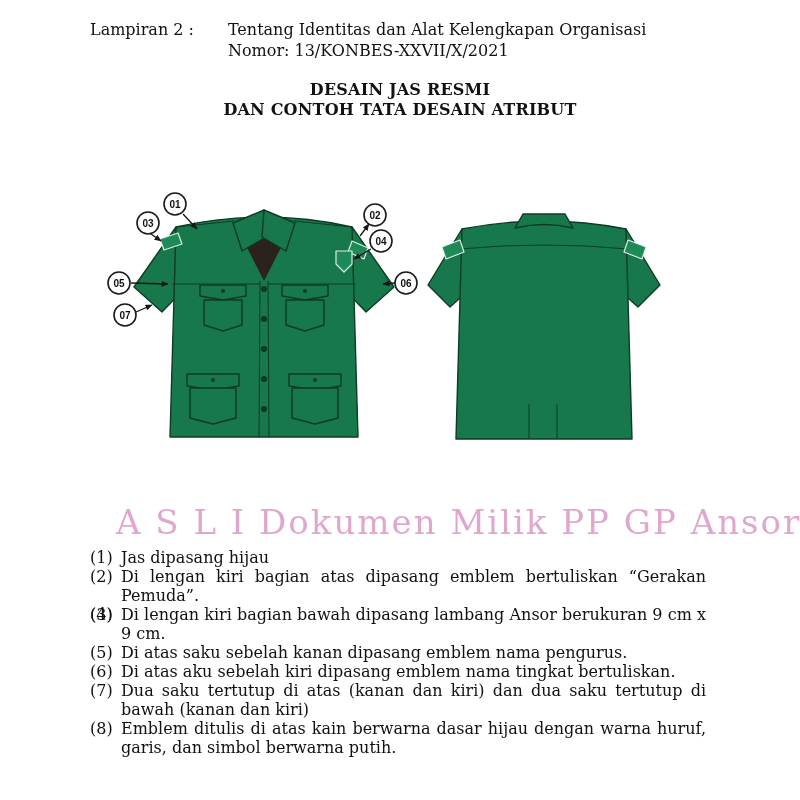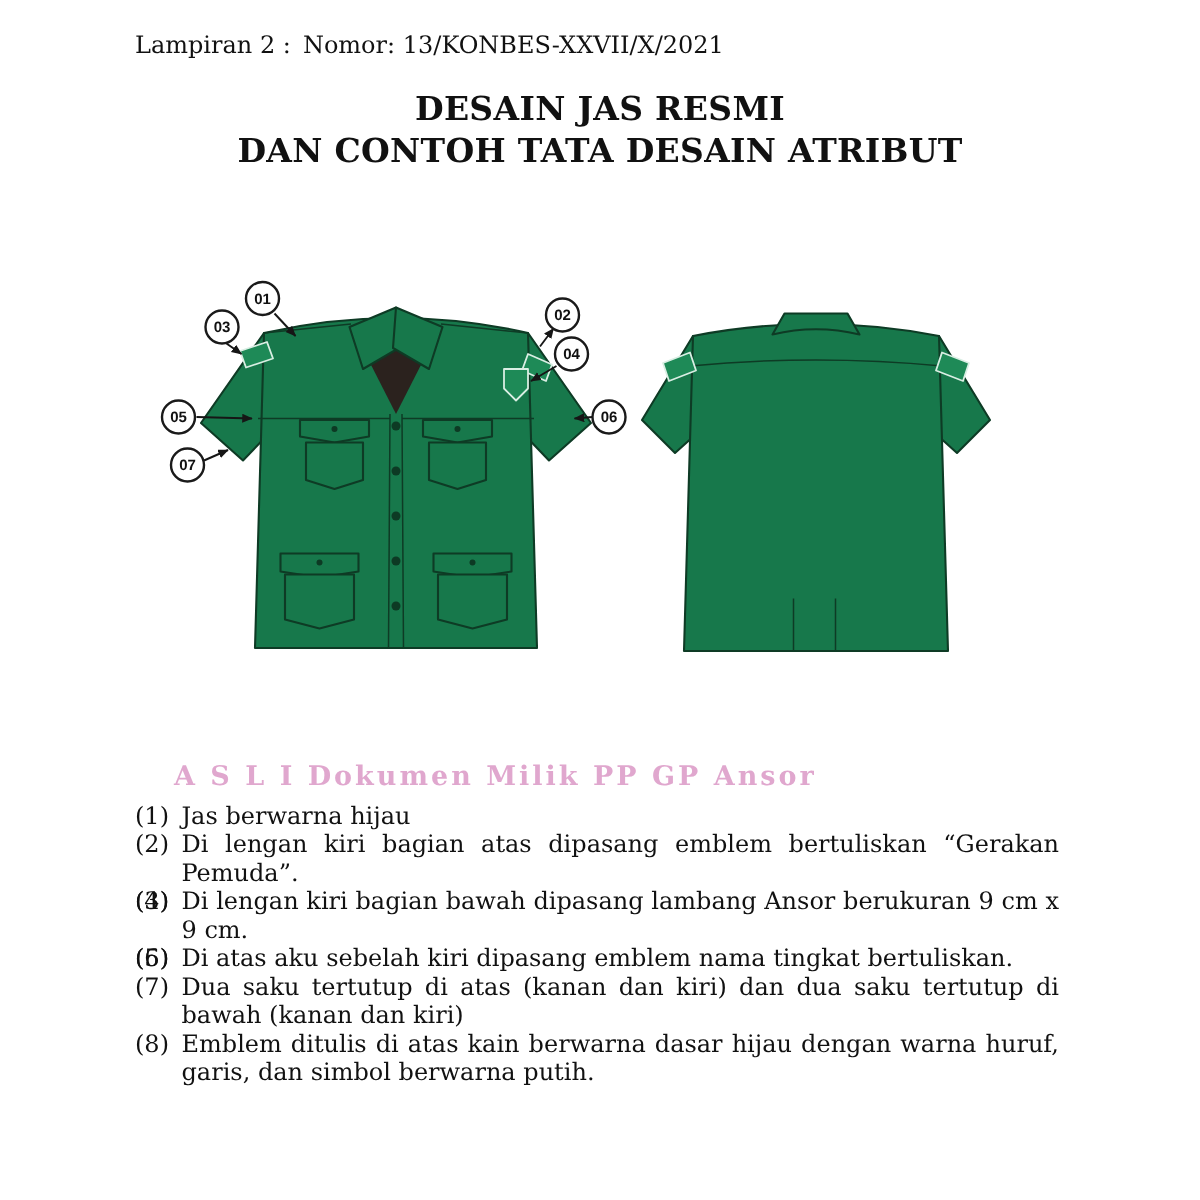--- a/index.html
+++ b/index.html
@@ -7,7 +7,7 @@
     width:800px; height:800px; background:#ffffff; overflow:hidden;
     font-family:"DejaVu Serif", serif; color:#111;
   }
-  .header { display:flex; margin:20px 0 0 90px; font-size:16px; line-height:1.3; }
+  .header { display:flex; margin:20px 0 0 90px; font-size:16px; line-height:1.3;gap:26px; }
   .hdr-label { white-space:pre; margin-right:8px; }
   .hdr-lines div { white-space:nowrap; }
   .title { text-align:center; font-weight:700; font-size:22px; line-height:1.3; margin-top:18px; letter-spacing:.2px; }

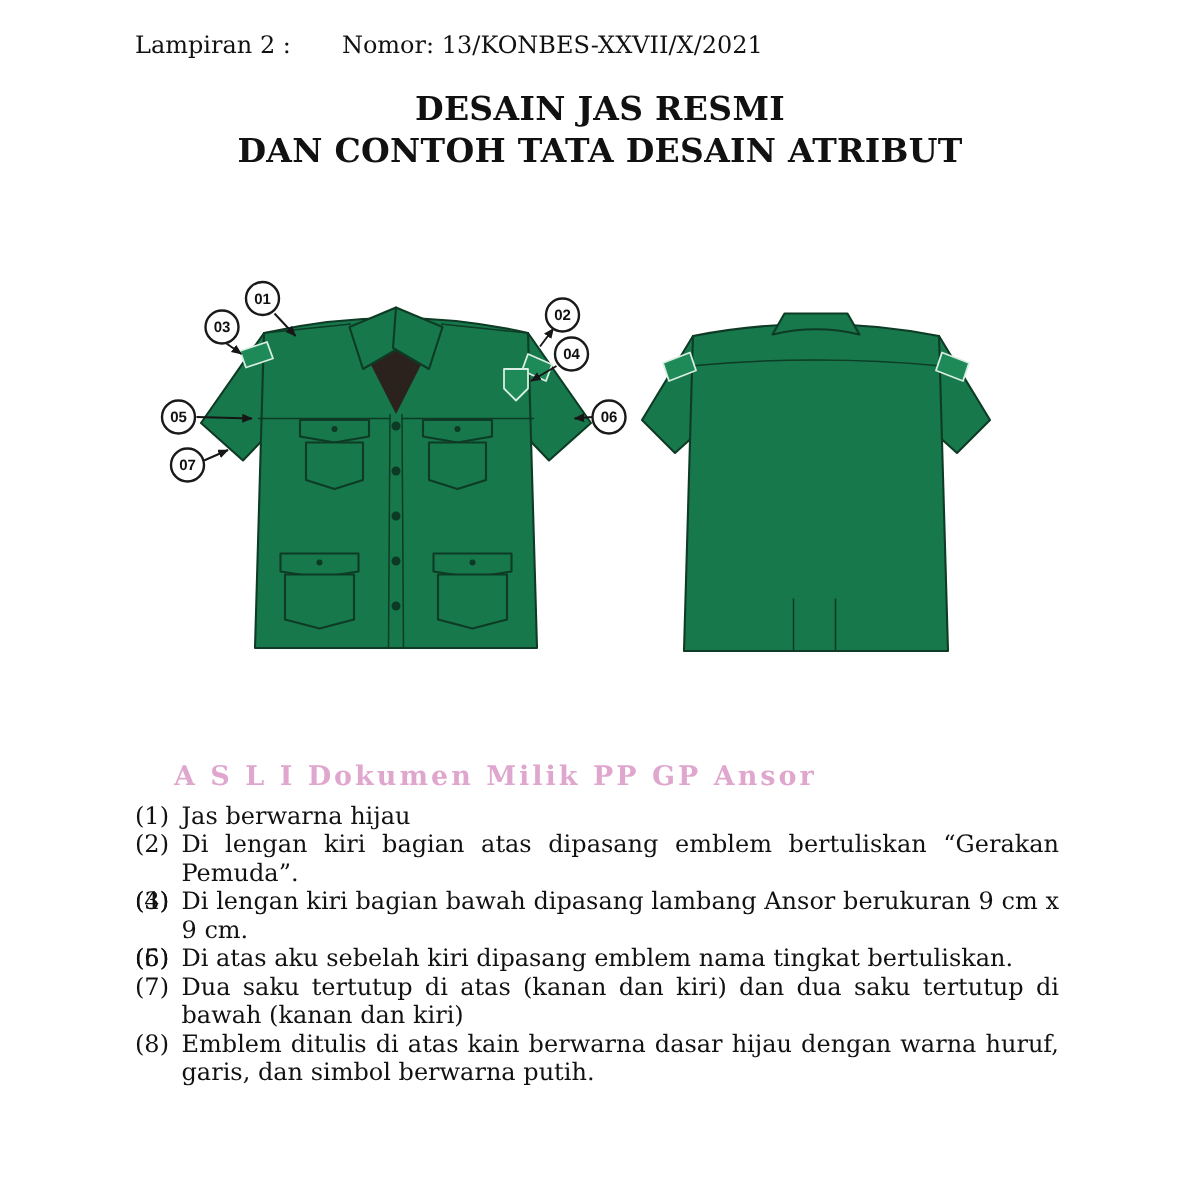--- a/index.html
+++ b/index.html
@@ -38,6 +38,7 @@
   <div class="header">
     <span class="hdr-label">Lampiran 2 :</span>
     <div class="hdr-lines">
+      <div>Tentang Identitas dan Alat Kelengkapan Organisasi</div>
       <div>Nomor: 13/KONBES-XXVII/X/2021</div>
     </div>
   </div>

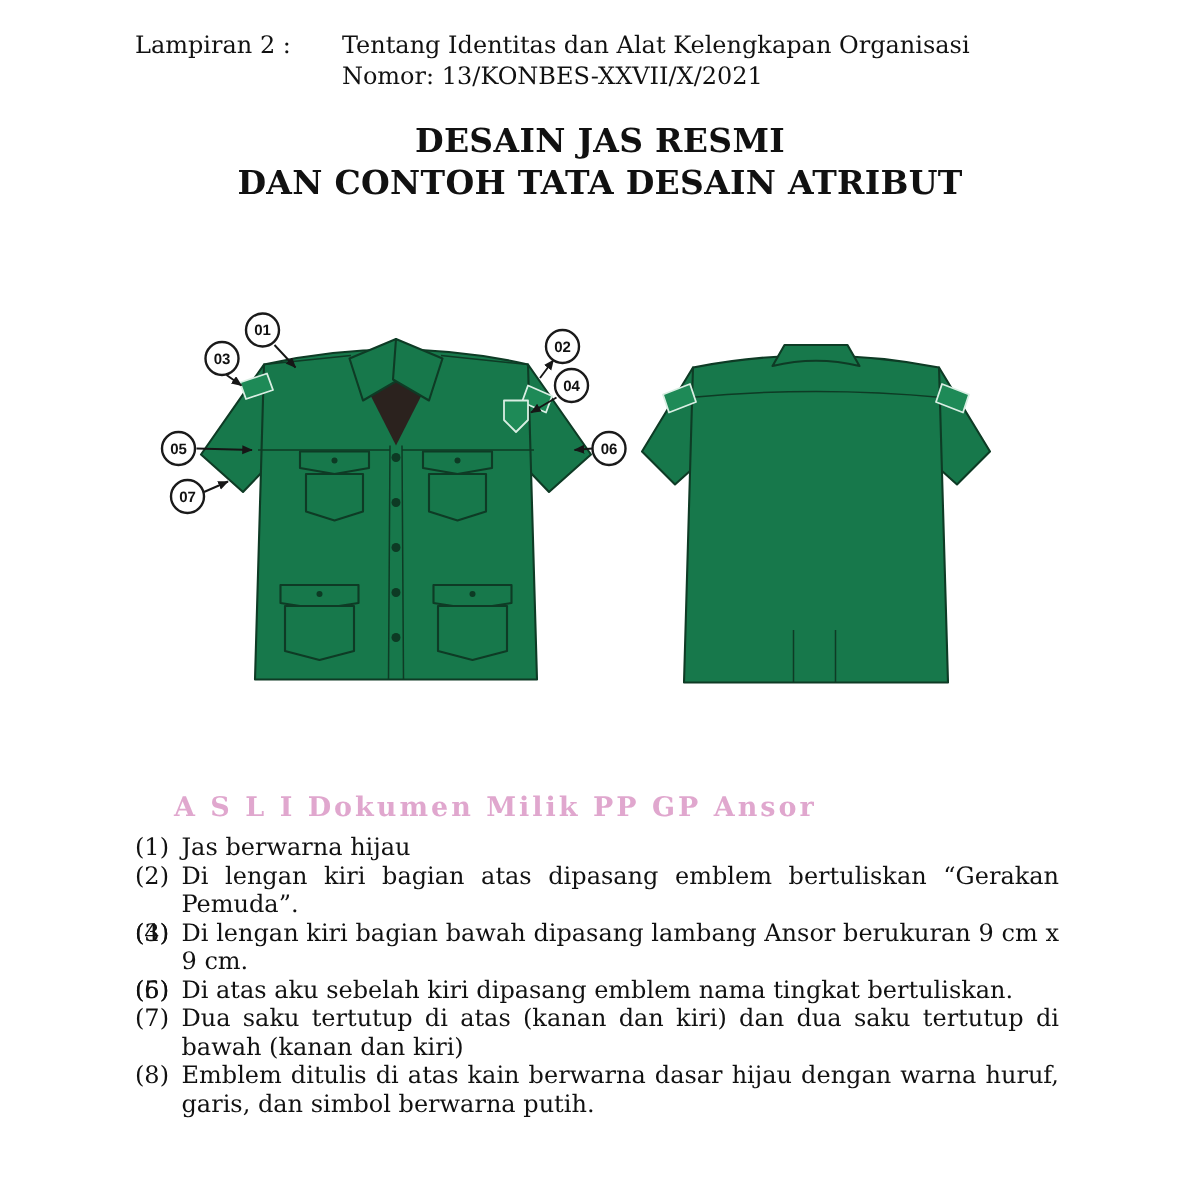--- a/index.html
+++ b/index.html
@@ -10,7 +10,7 @@
   .header { display:flex; margin:20px 0 0 90px; font-size:16px; line-height:1.3;gap:26px; }
   .hdr-label { white-space:pre; margin-right:8px; }
   .hdr-lines div { white-space:nowrap; }
-  .title { text-align:center; font-weight:700; font-size:22px; line-height:1.3; margin-top:18px; letter-spacing:.2px; }
+  .title { text-align:center; font-weight:700; font-size:16px; line-height:1.3; margin-top:18px; letter-spacing:.2px; }
   .figure { margin:68px 0 0 84px; }
 
   .cloth  { fill:#17784B; stroke:#0E3B25; stroke-width:1.4; stroke-linejoin:round; }

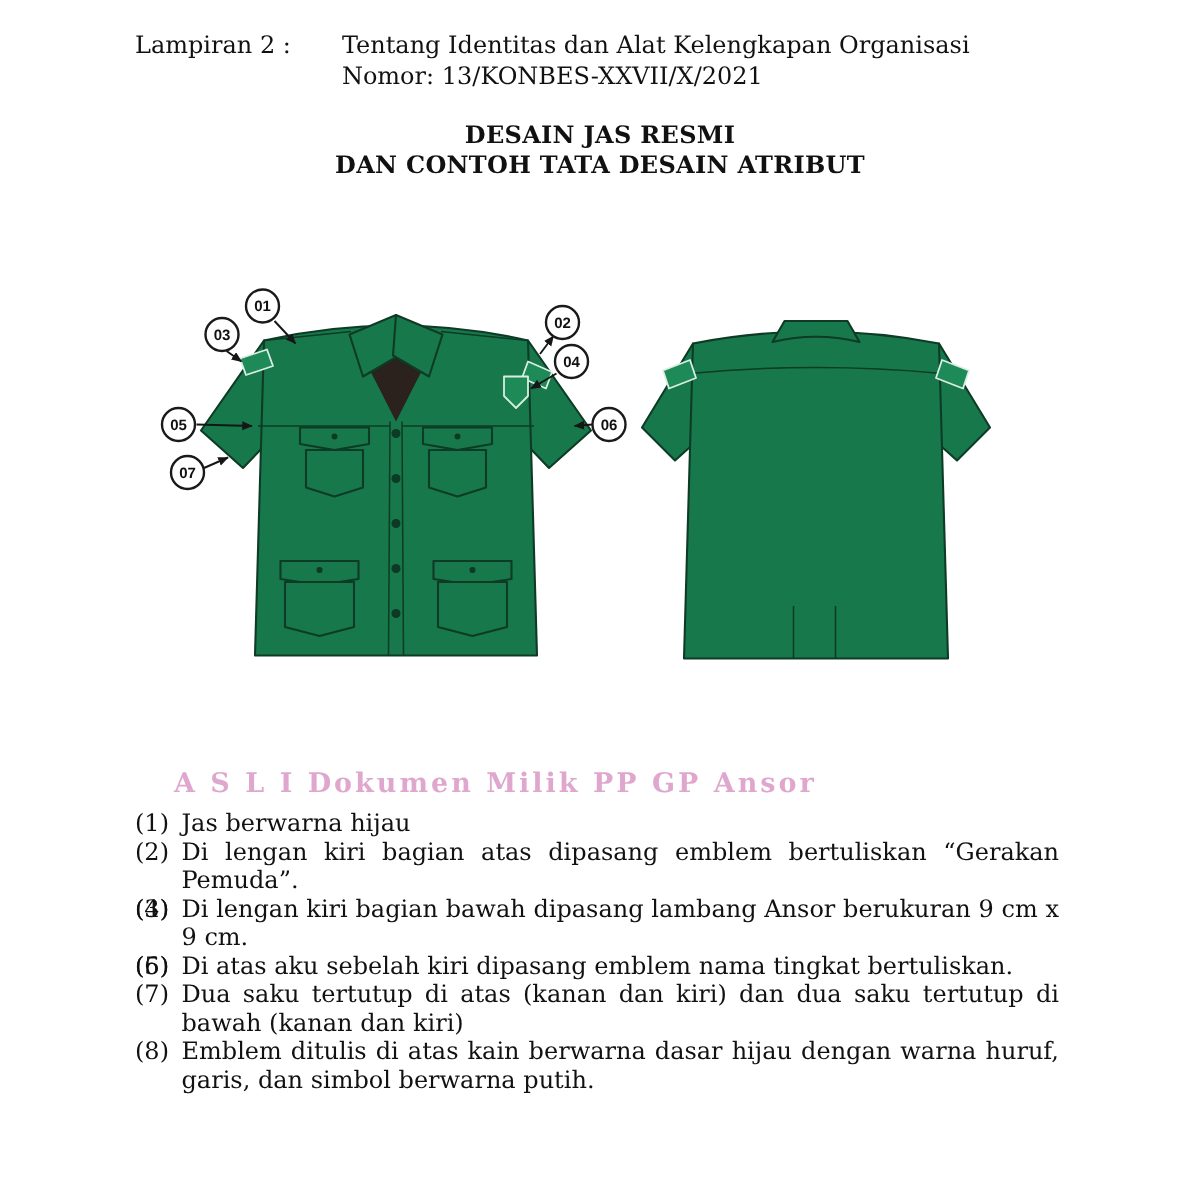--- a/index.html
+++ b/index.html
@@ -23,7 +23,7 @@
   .arrow { stroke:#161616; stroke-width:1.3; fill:none; marker-end:url(#ah); }
 
   .watermark {
-    margin:34px 0 0 116px; font-size:18px; font-weight:700; letter-spacing:2px;
+    margin:24px 0 0 116px; font-size:34px; font-weight:400; letter-spacing:2px;
     color:rgba(199,94,166,.55); white-space:nowrap;
   }
   .list { margin:6px 0 0 90px; width:616px; font-size:16px; line-height:19px; }

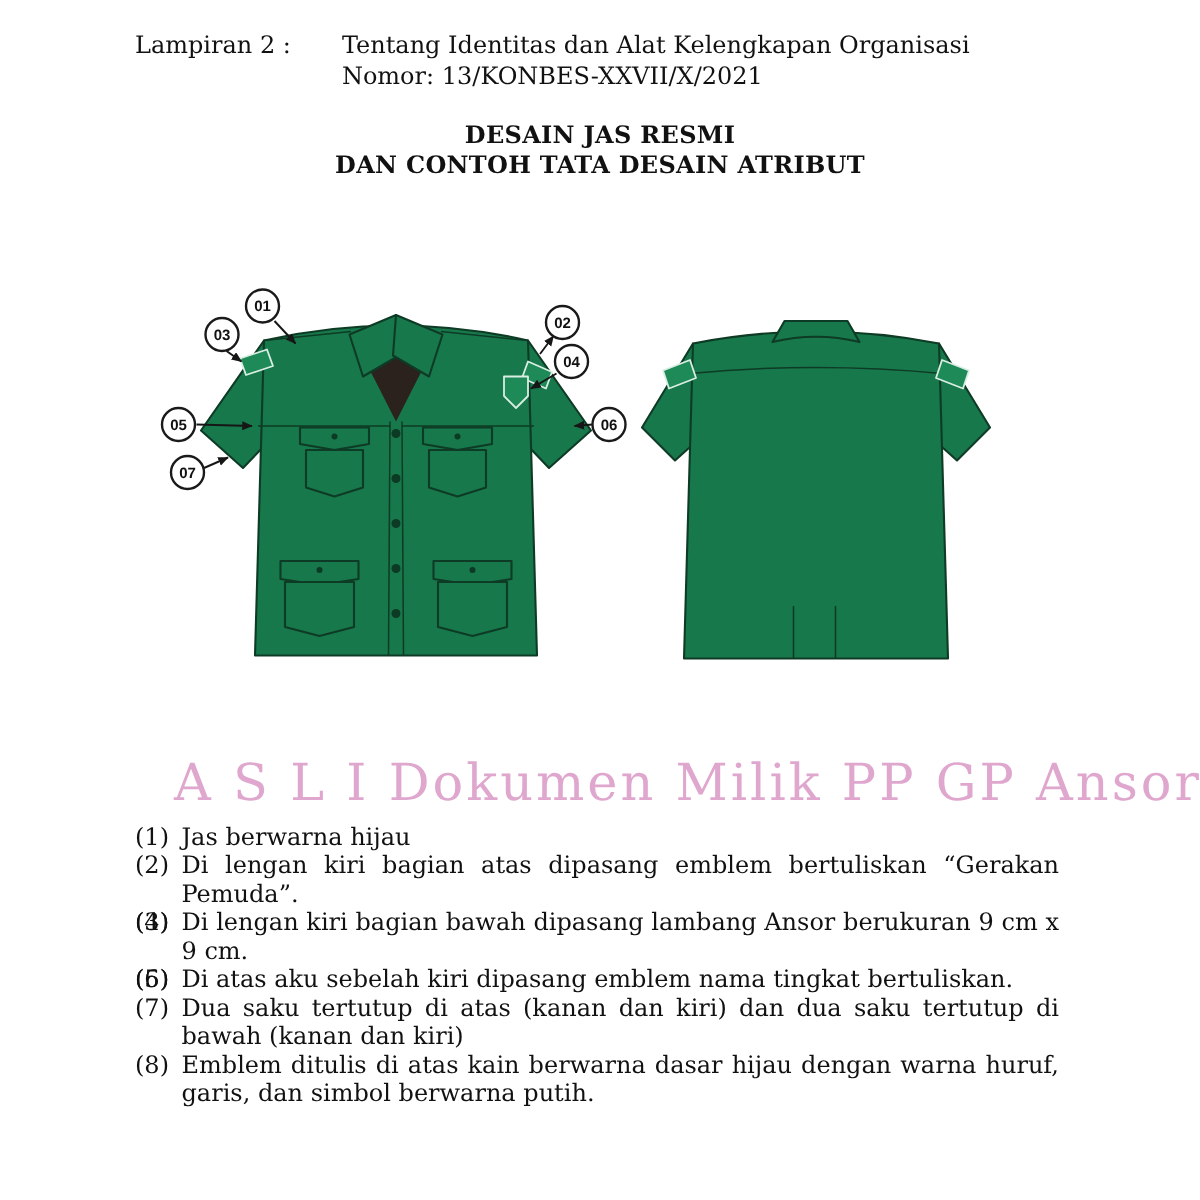--- a/index.html
+++ b/index.html
@@ -154,7 +154,7 @@
 
   <div class="list">
     <div class="item">
-      <span class="num">(1)</span><span>Jas berwarna hijau</span>
+      <span class="num">(1)</span><span>Jas dipasang hijau</span>
     </div>
     <div class="item">
       <span class="num">(2)</span><span>Di lengan kiri bagian atas dipasang emblem bertuliskan “Gerakan Pemuda”.</span>

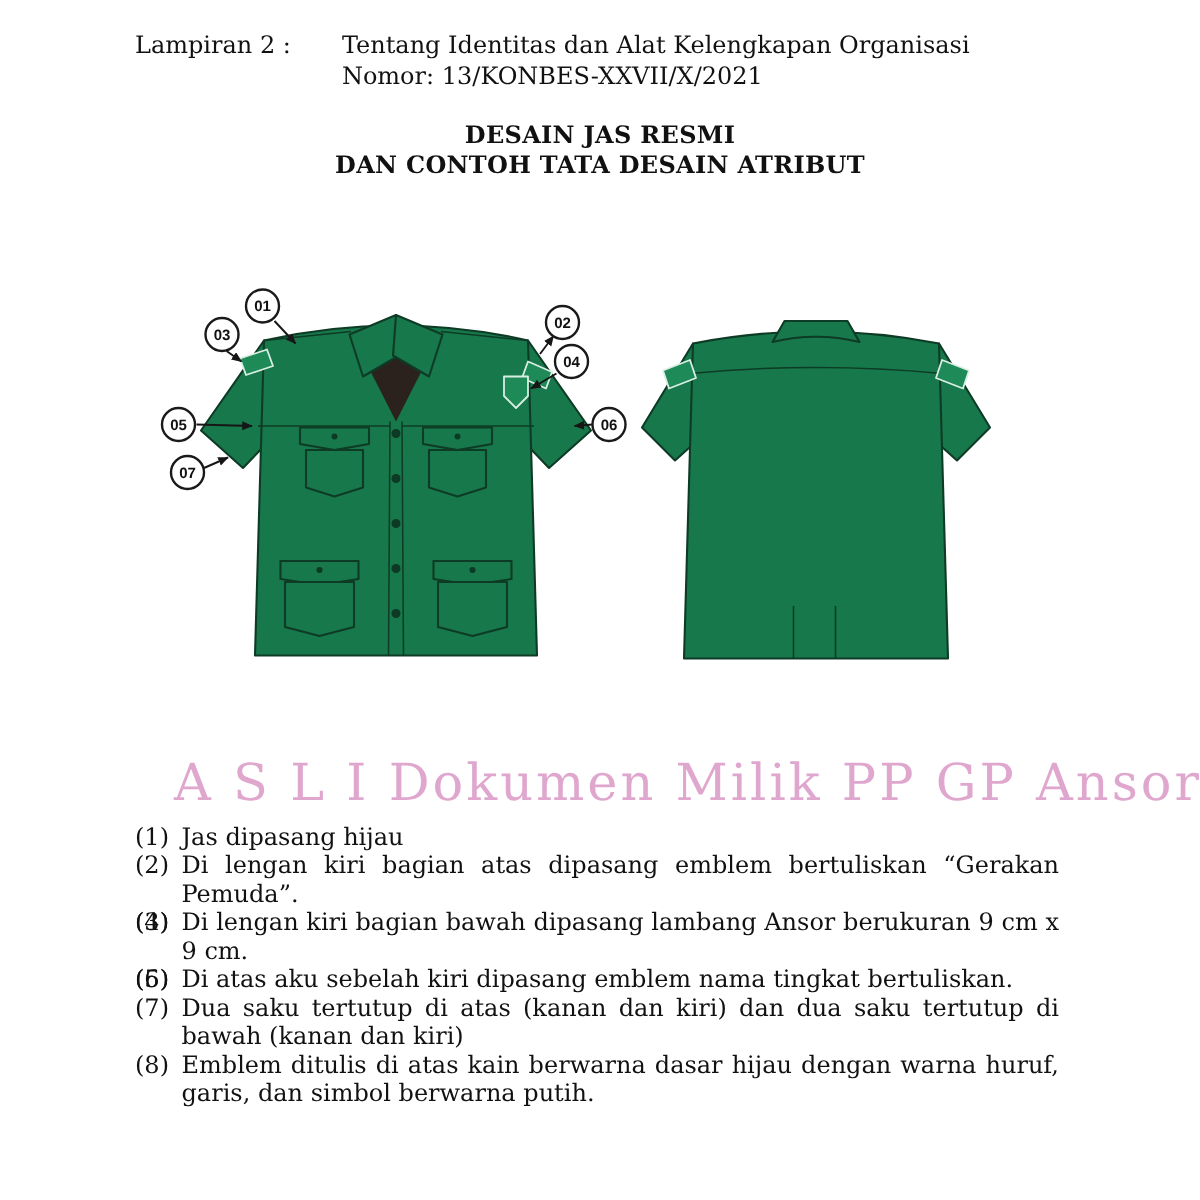--- a/index.html
+++ b/index.html
@@ -166,7 +166,7 @@
       <span class="num">(4)</span><span>Di lengan kiri bagian bawah dipasang lambang Ansor berukuran 9 cm x 9 cm.</span>
     </div>
     <div class="item">
-      <span class="num">(5)</span>
+      <span class="num">(5)</span><span>Di atas saku sebelah kanan dipasang emblem nama pengurus.</span>
     </div>
     <div class="item">
       <span class="num">(6)</span><span>Di atas aku sebelah kiri dipasang emblem nama tingkat bertuliskan.</span>

